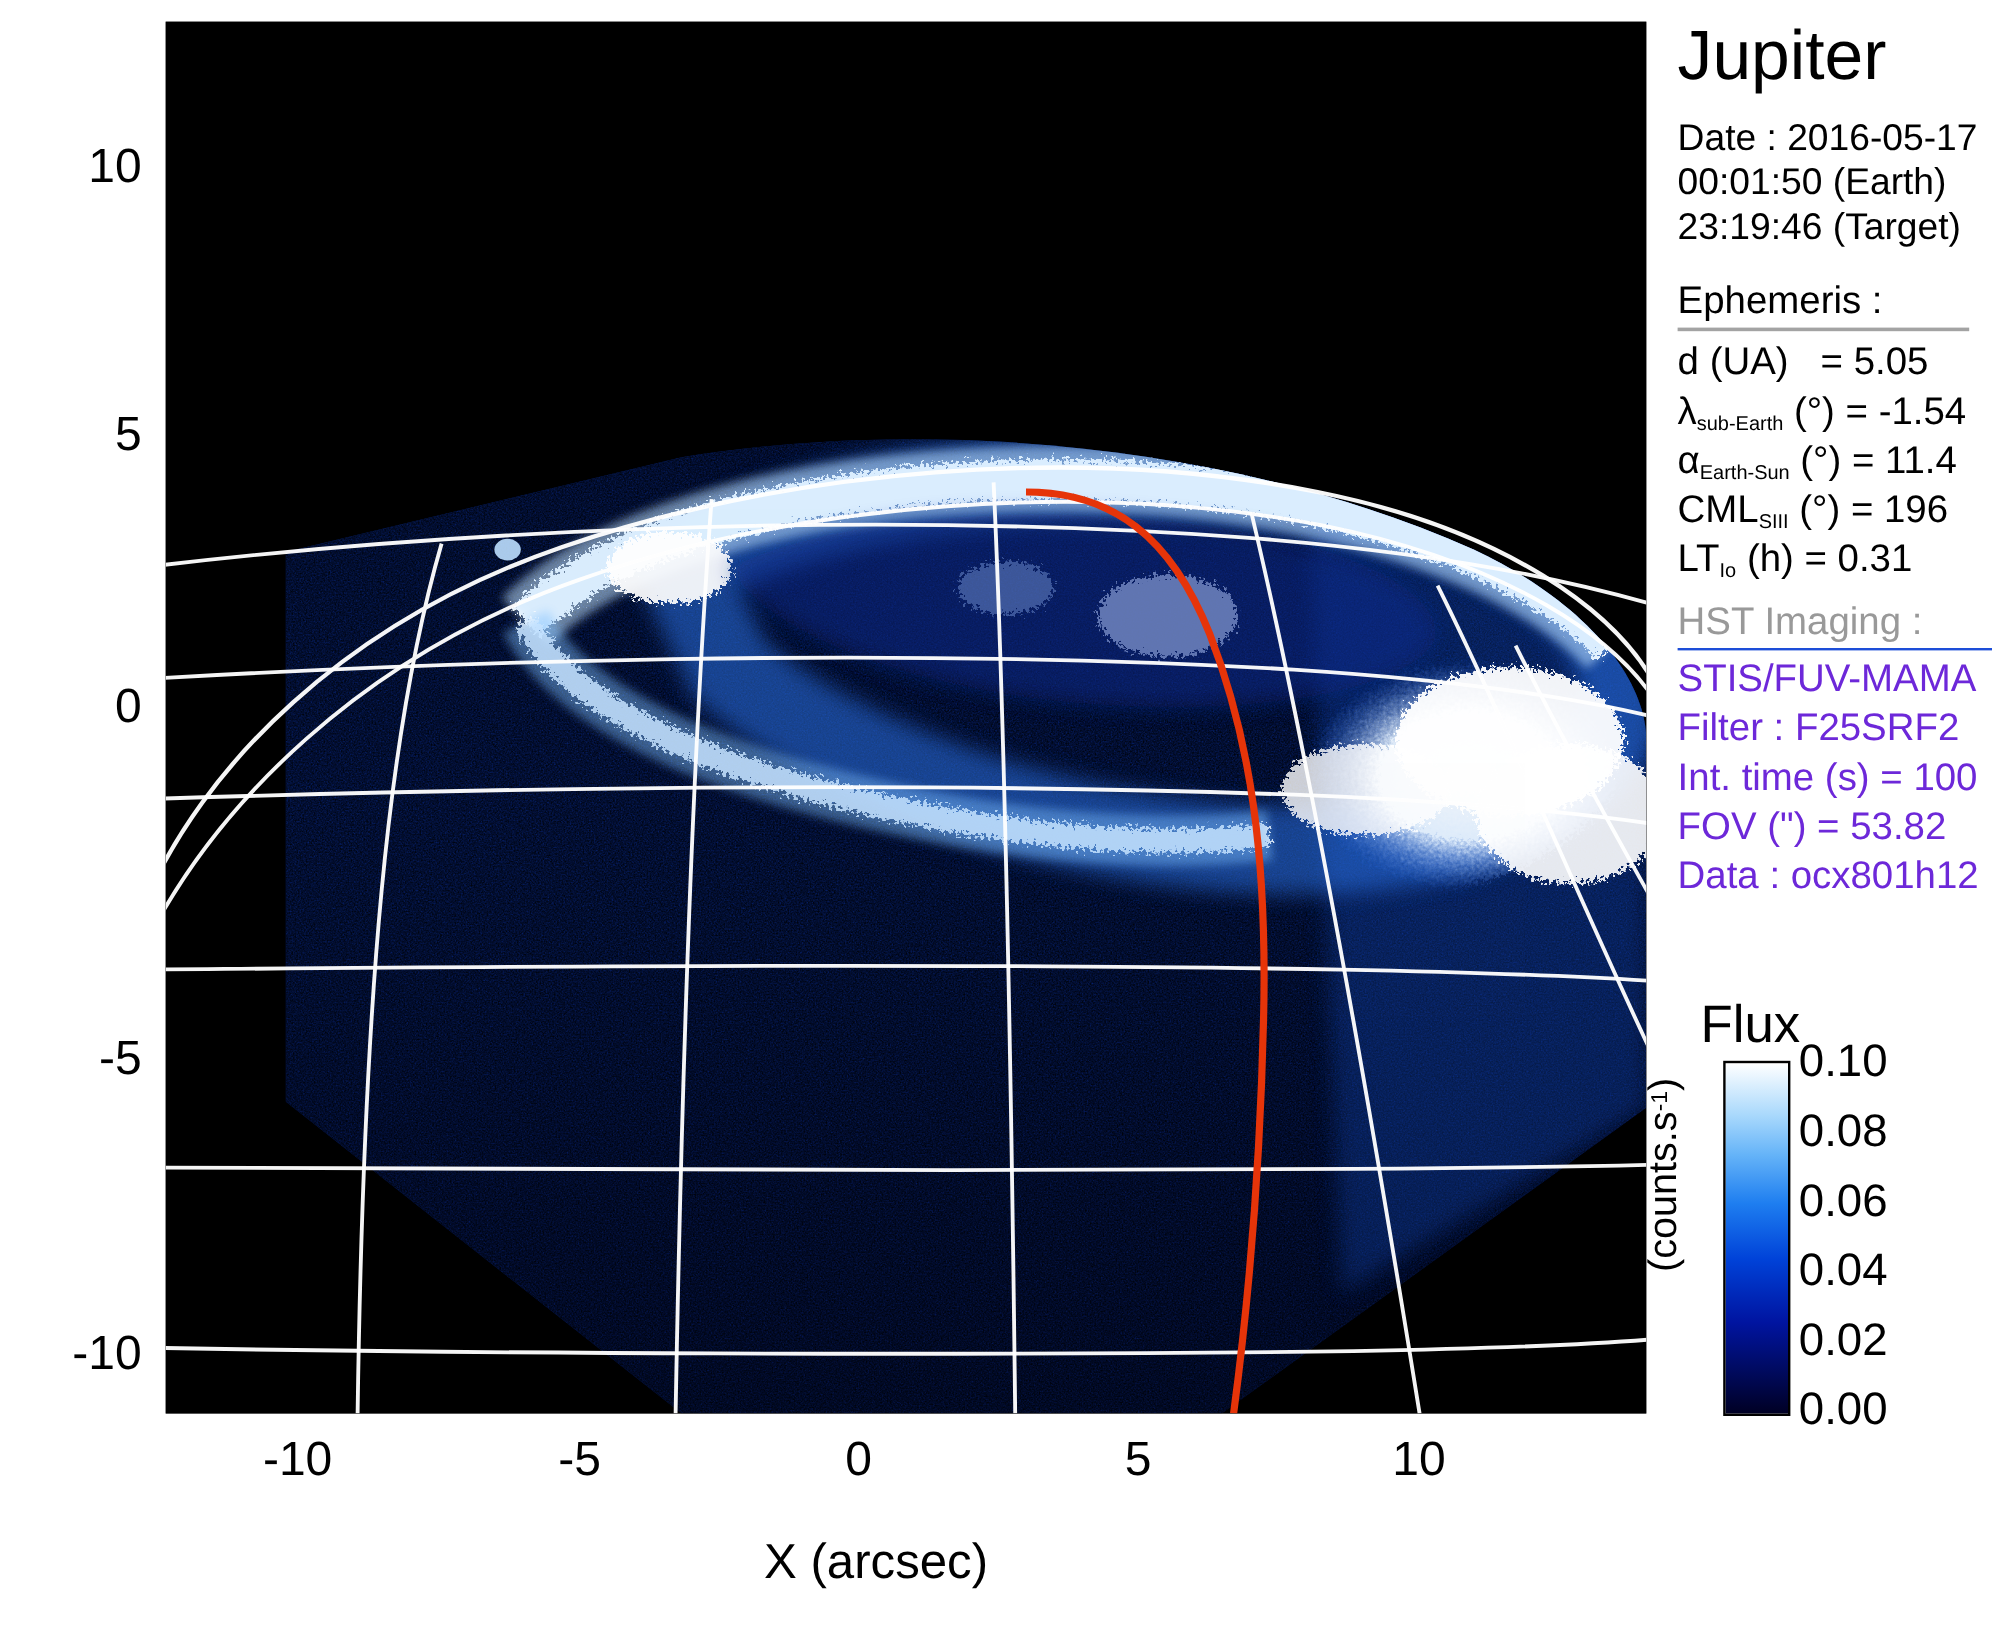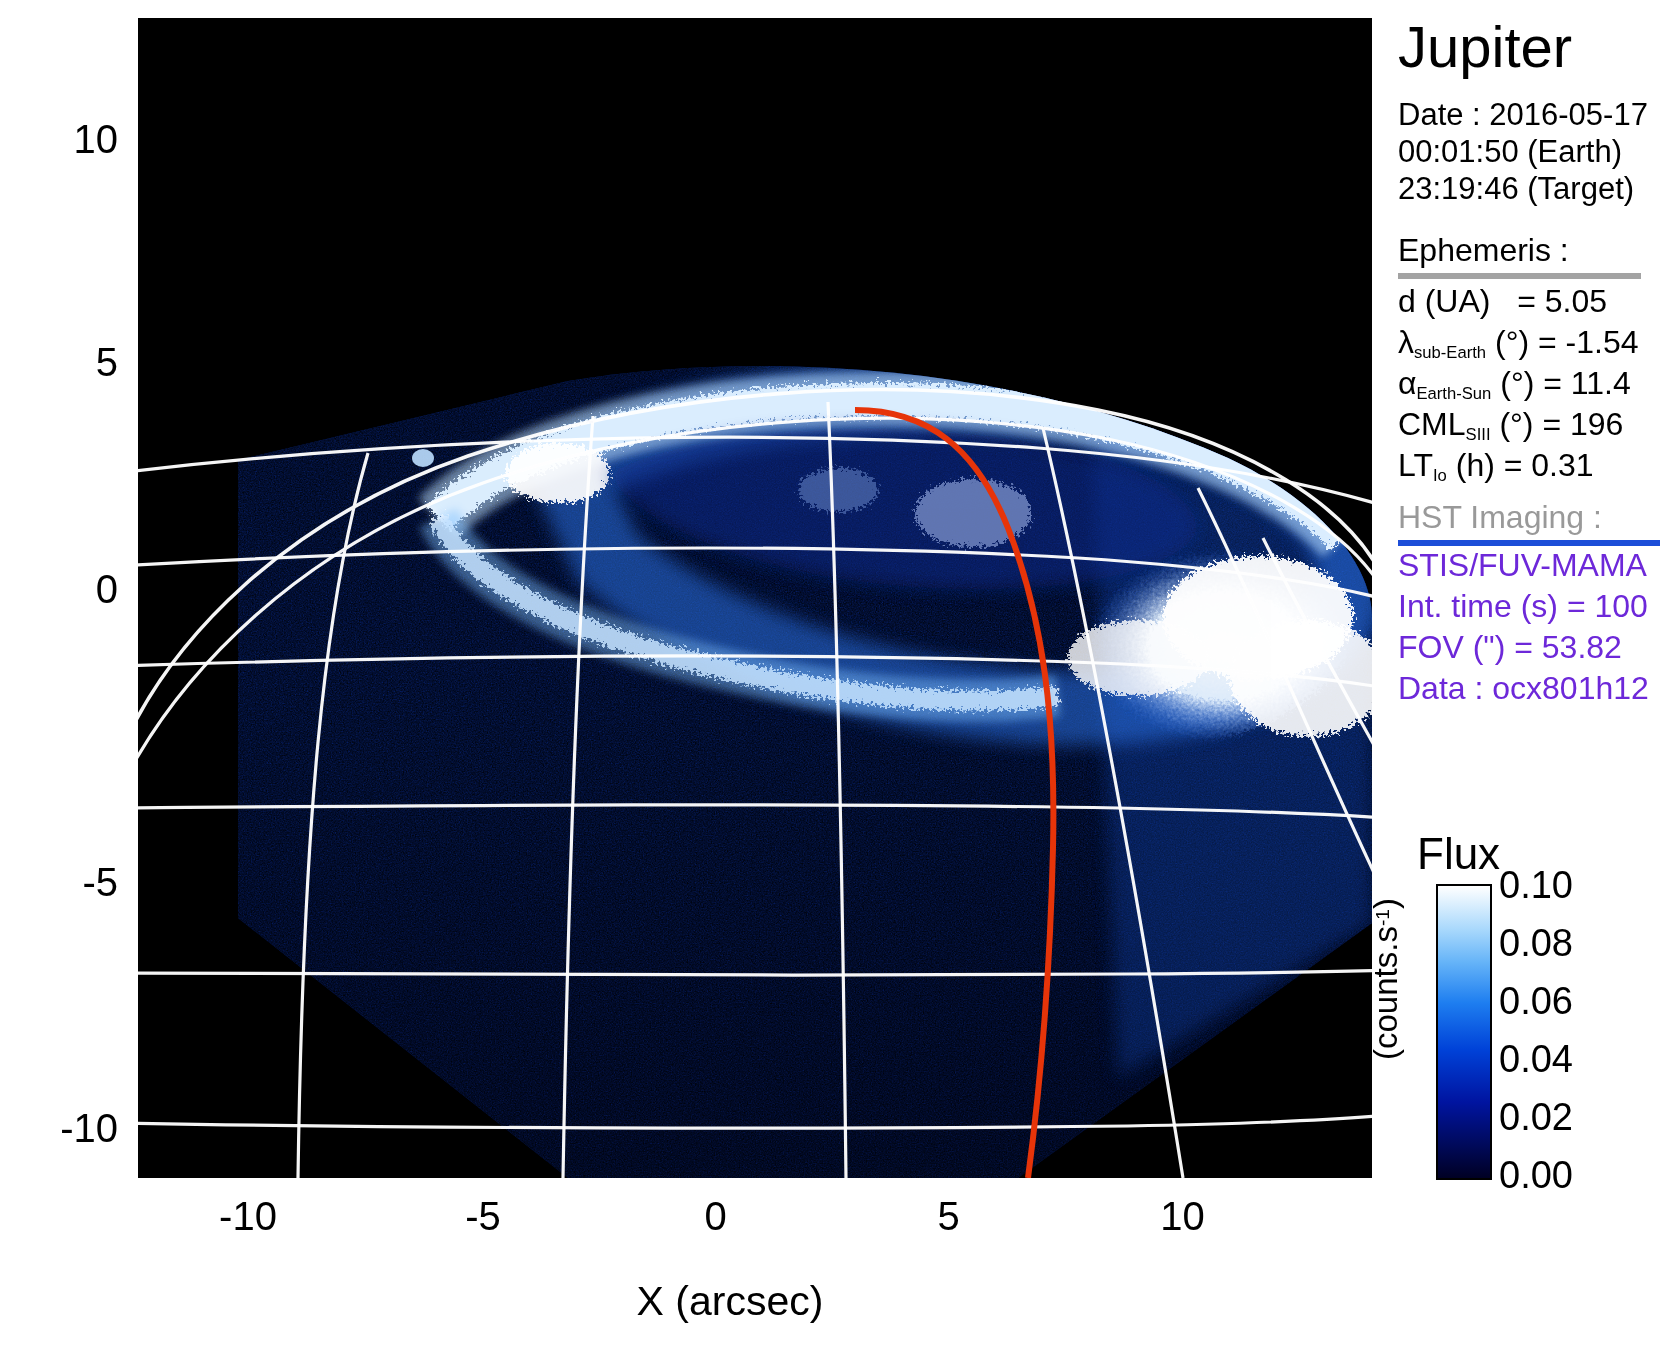--- a/index.html
+++ b/index.html
@@ -22,7 +22,7 @@
   .date-block div{white-space:nowrap;}
 
   #eph-head{position:absolute;left:15px;top:232px;font-size:32px;
-      border-bottom:6px solid #a3a3a3;padding-bottom:4px;display:inline-block;
+      border-bottom:3px solid #a3a3a3;padding-bottom:4px;display:inline-block;
       padding-right:72px;}
   #eph-rows{position:absolute;left:15px;top:281px;font-size:32px;line-height:41px;}
   #eph-rows .row{white-space:nowrap;display:block;height:41px;}

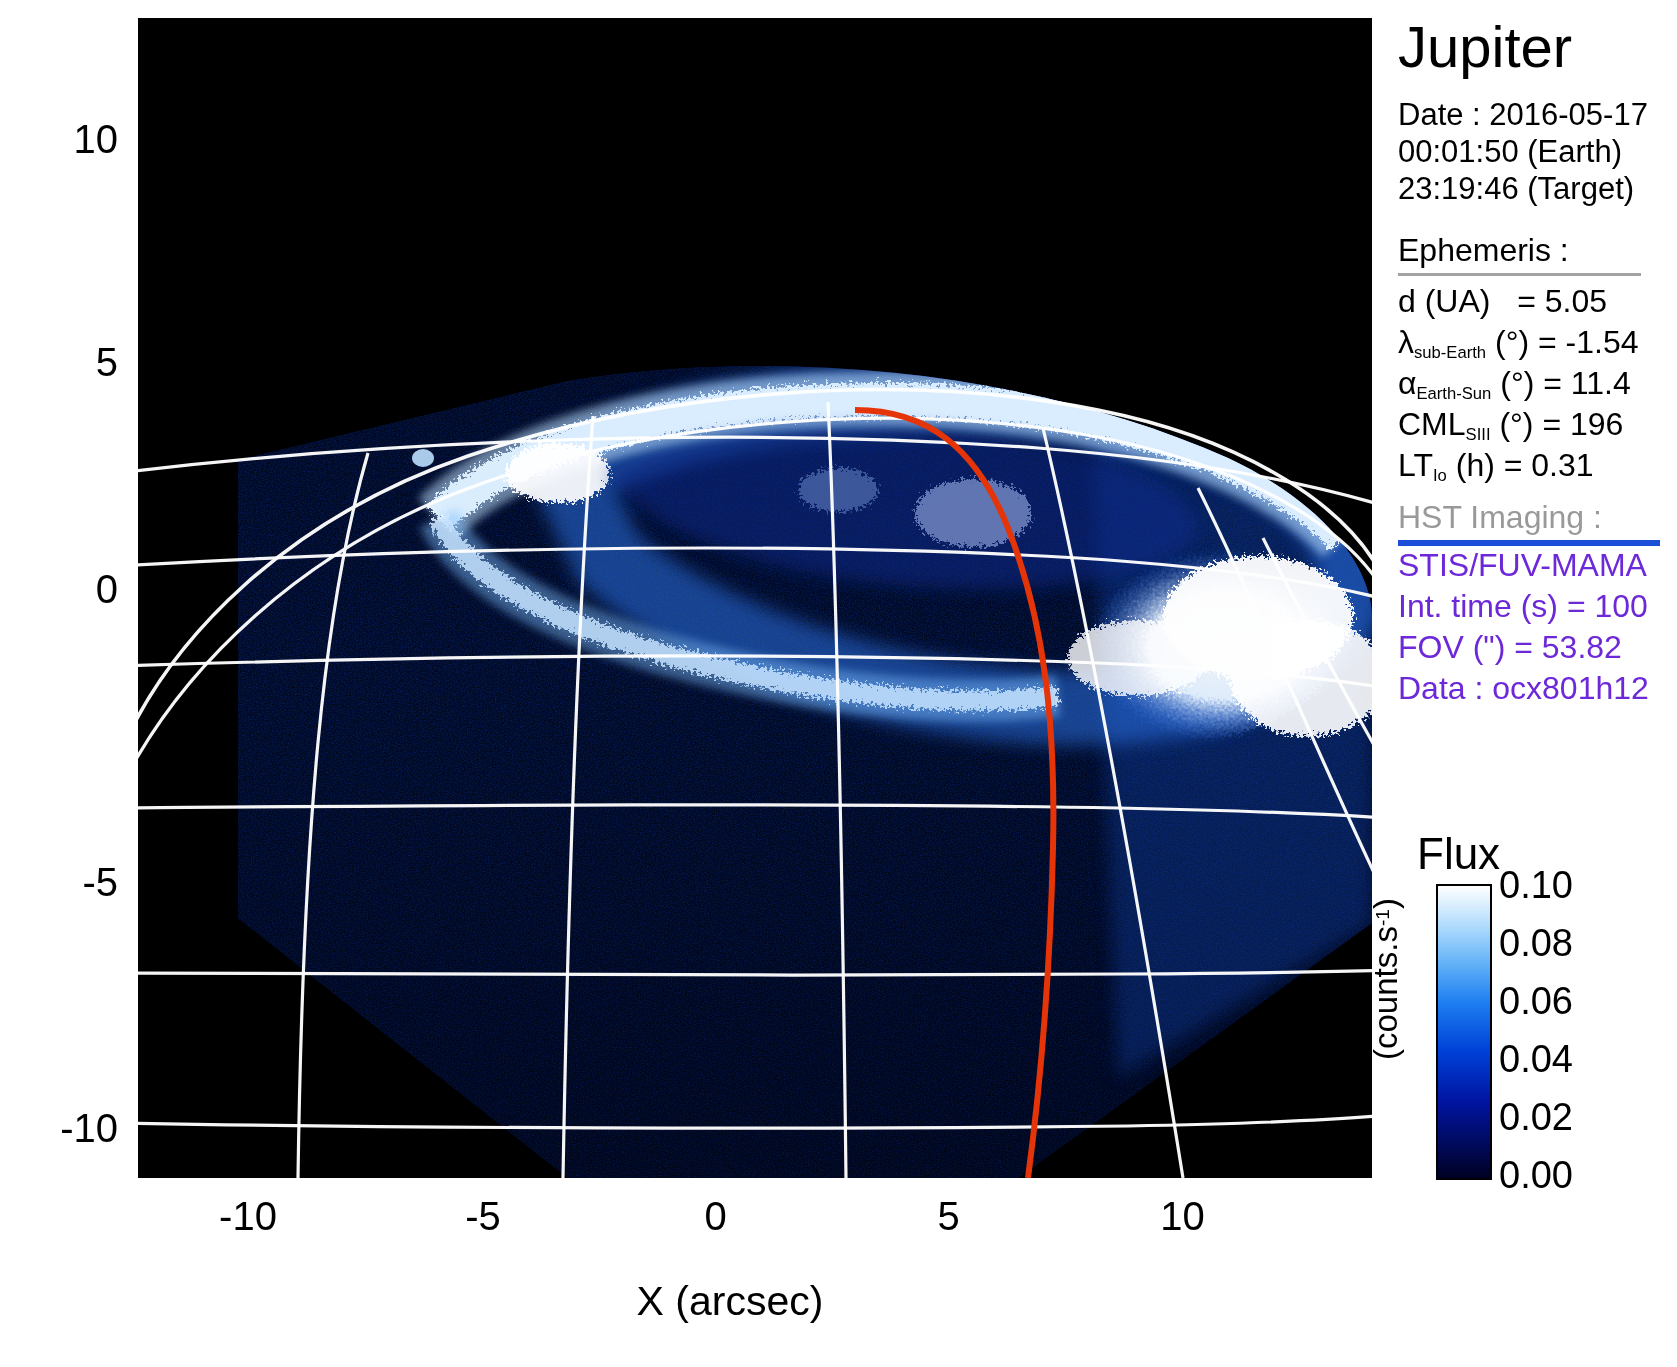--- a/index.html
+++ b/index.html
@@ -32,7 +32,7 @@
   sup{font-size:0.58em;vertical-align:baseline;position:relative;top:-0.42em;}
 
   #hst-head{position:absolute;left:15px;top:499px;font-size:32px;color:#999999;
-      border-bottom:6px solid #1d4ed8;padding-bottom:4px;display:inline-block;
+      border-bottom:2px solid #1d4ed8;padding-bottom:4px;display:inline-block;
       padding-right:58px;}
   #hst-rows{position:absolute;left:15px;top:545px;font-size:32px;line-height:41px;
       color:#6d28d9;}

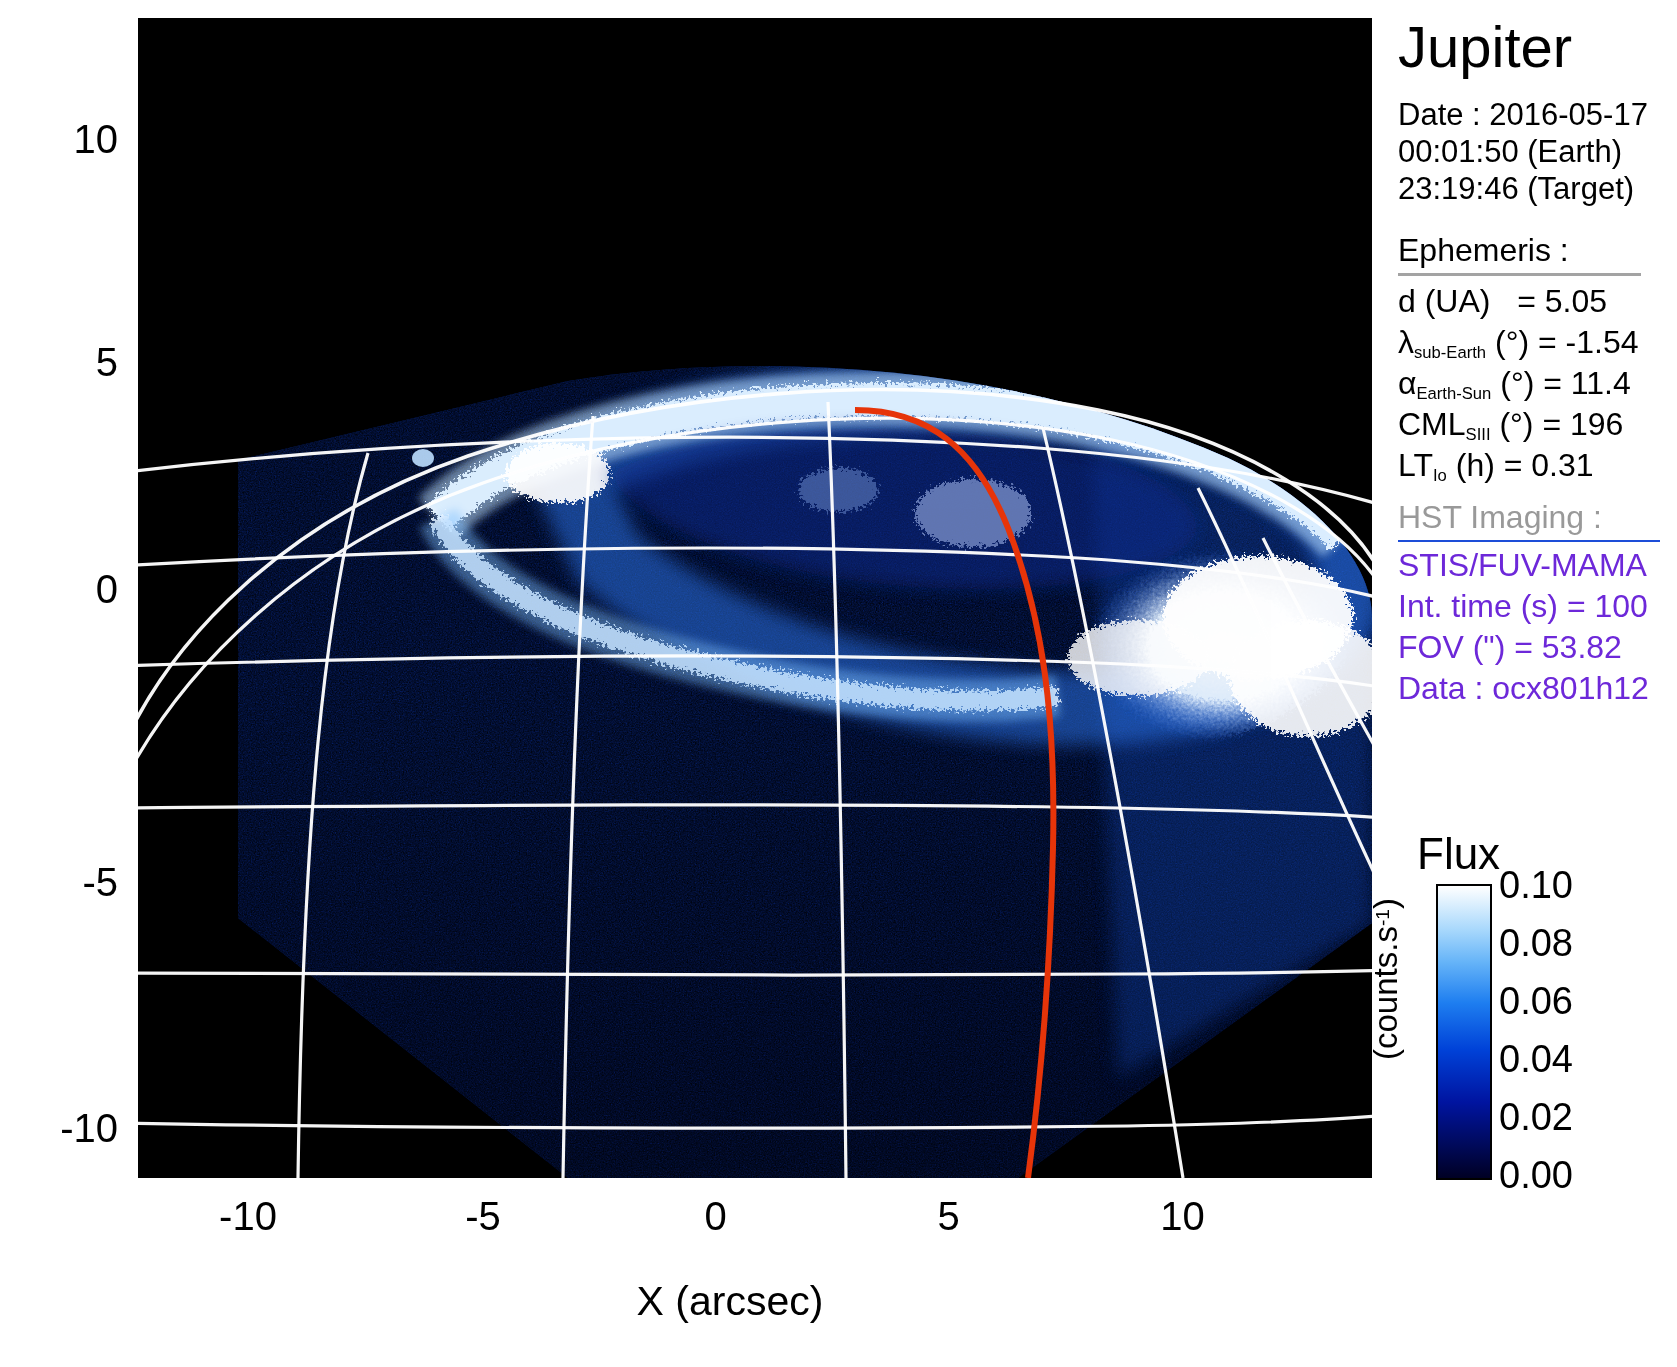--- a/index.html
+++ b/index.html
@@ -251,6 +251,7 @@
 
   <div id="hst-rows">
     <span class="row">STIS/FUV-MAMA</span>
+    <span class="row">Filter : F25SRF2</span>
     <span class="row">Int. time (s) = 100</span>
     <span class="row">FOV (") = 53.82</span>
     <span class="row">Data : ocx801h12</span>

